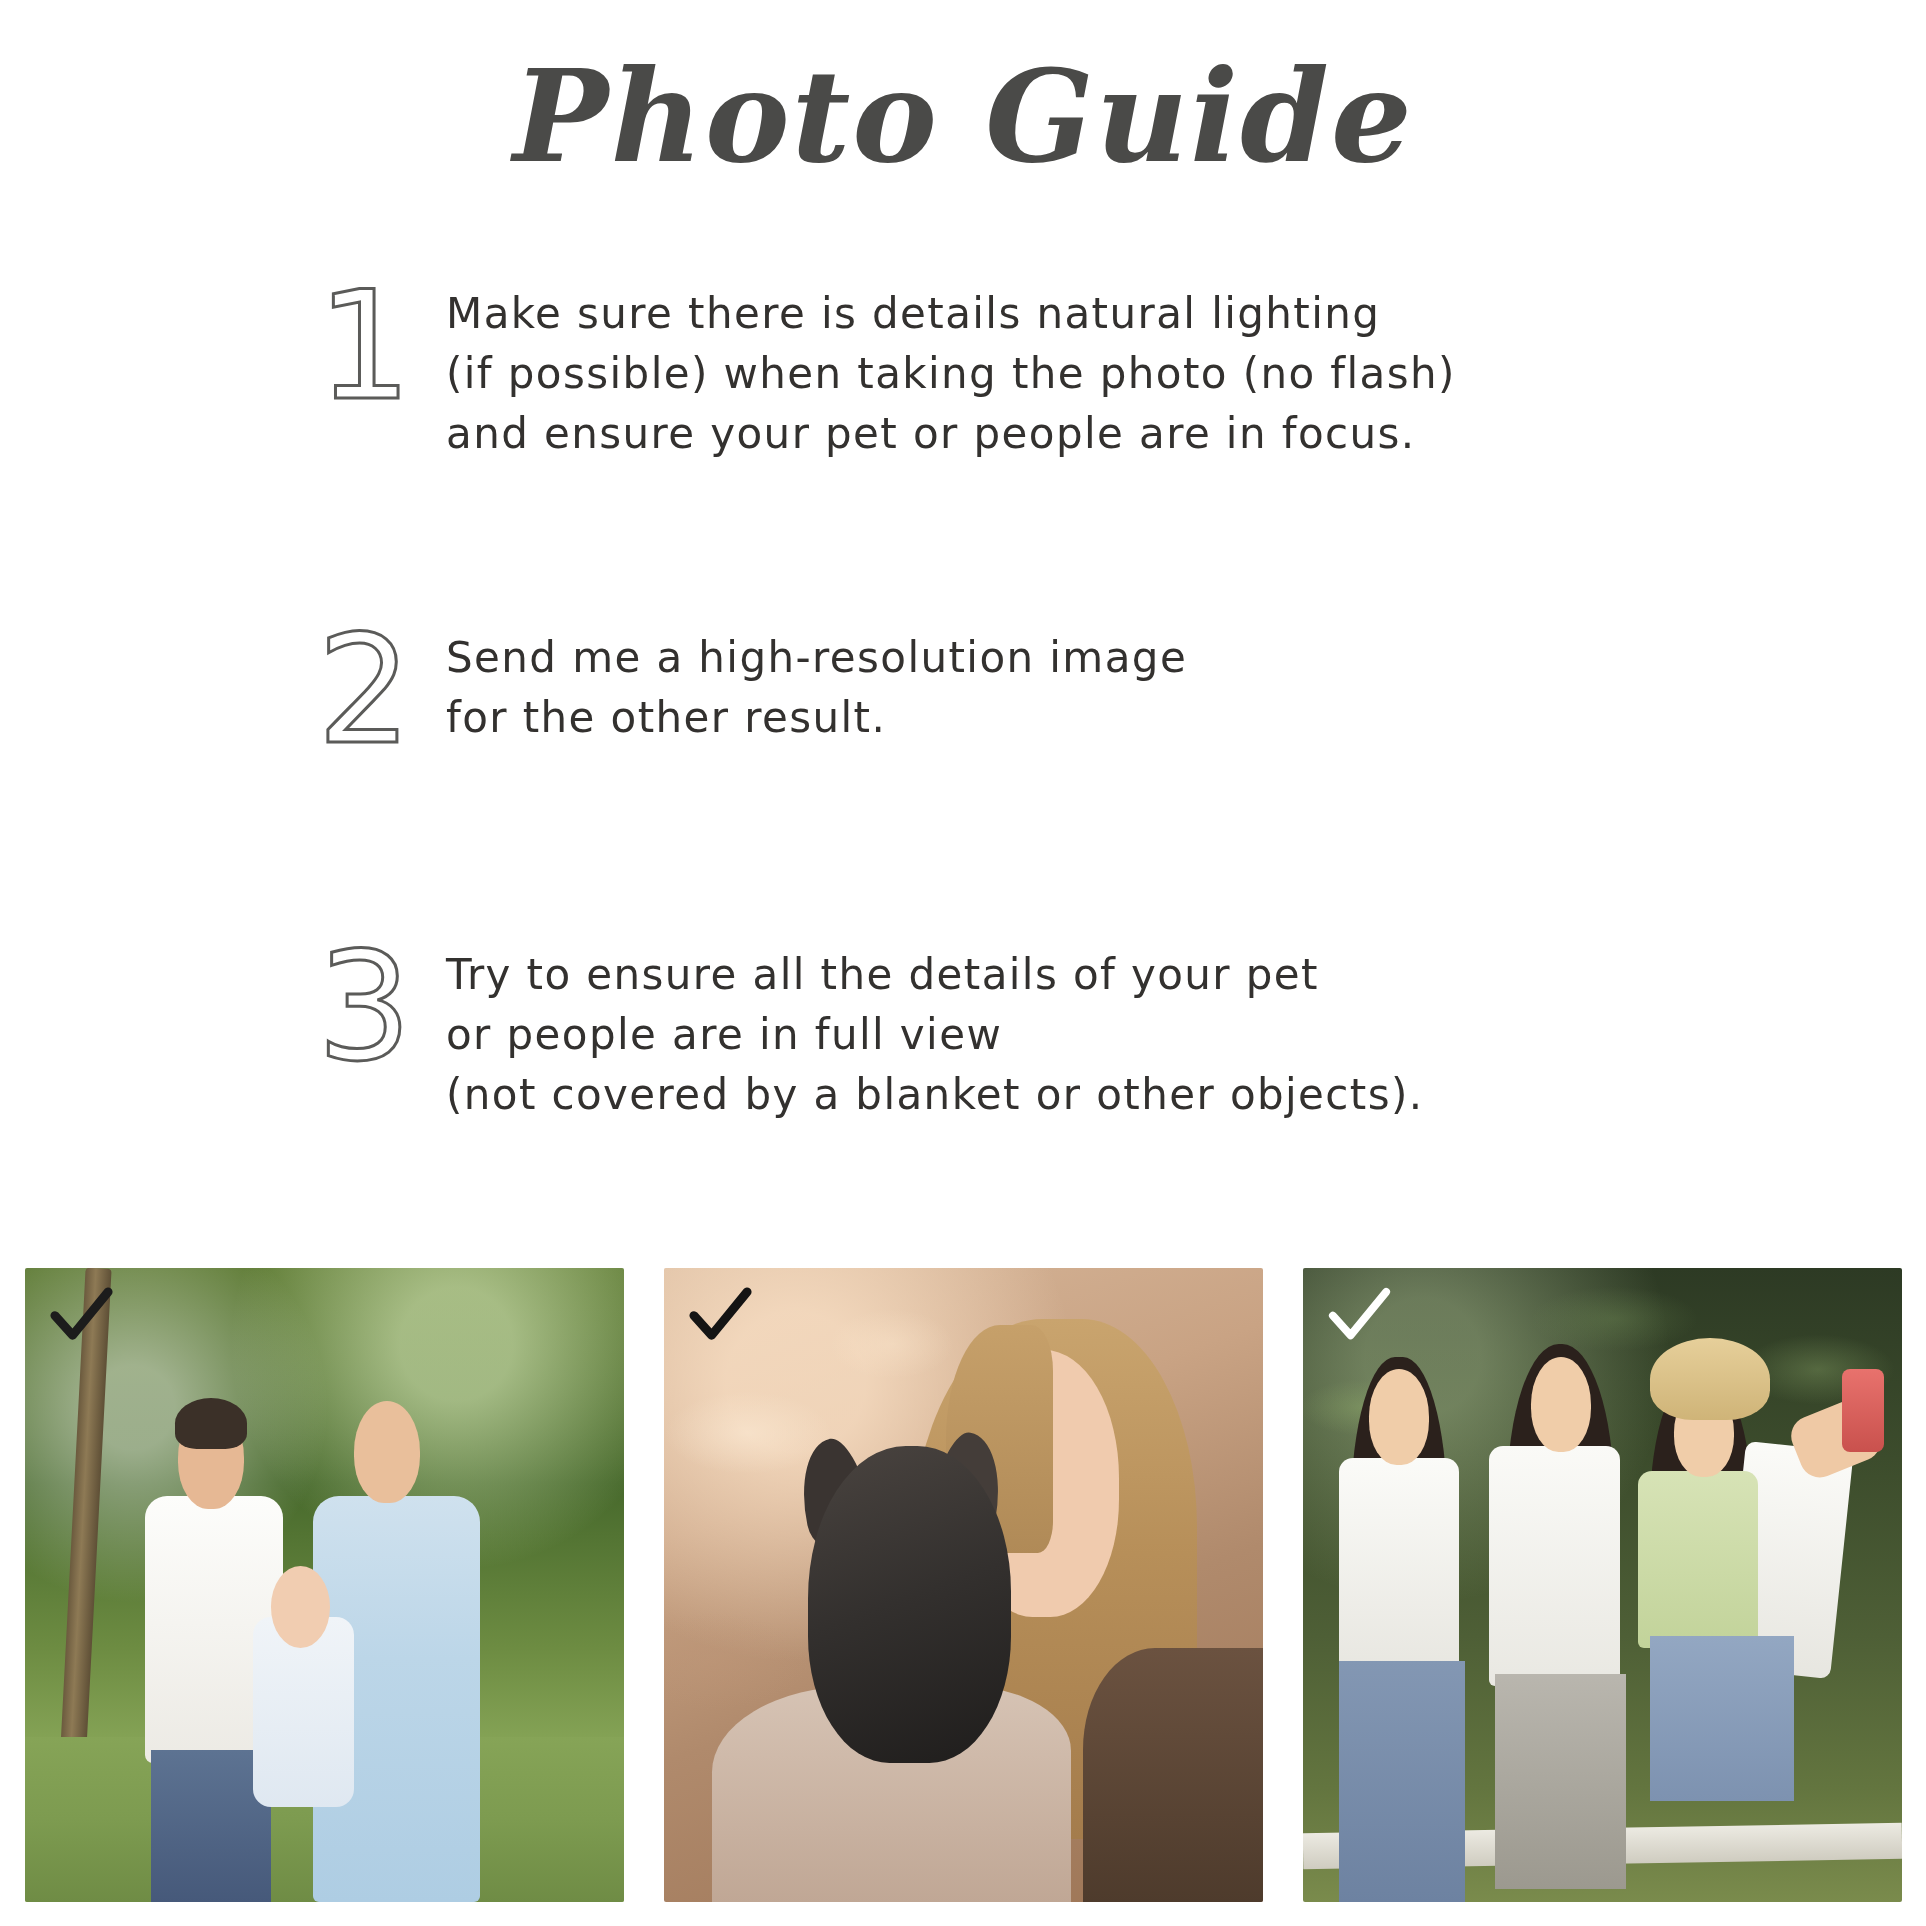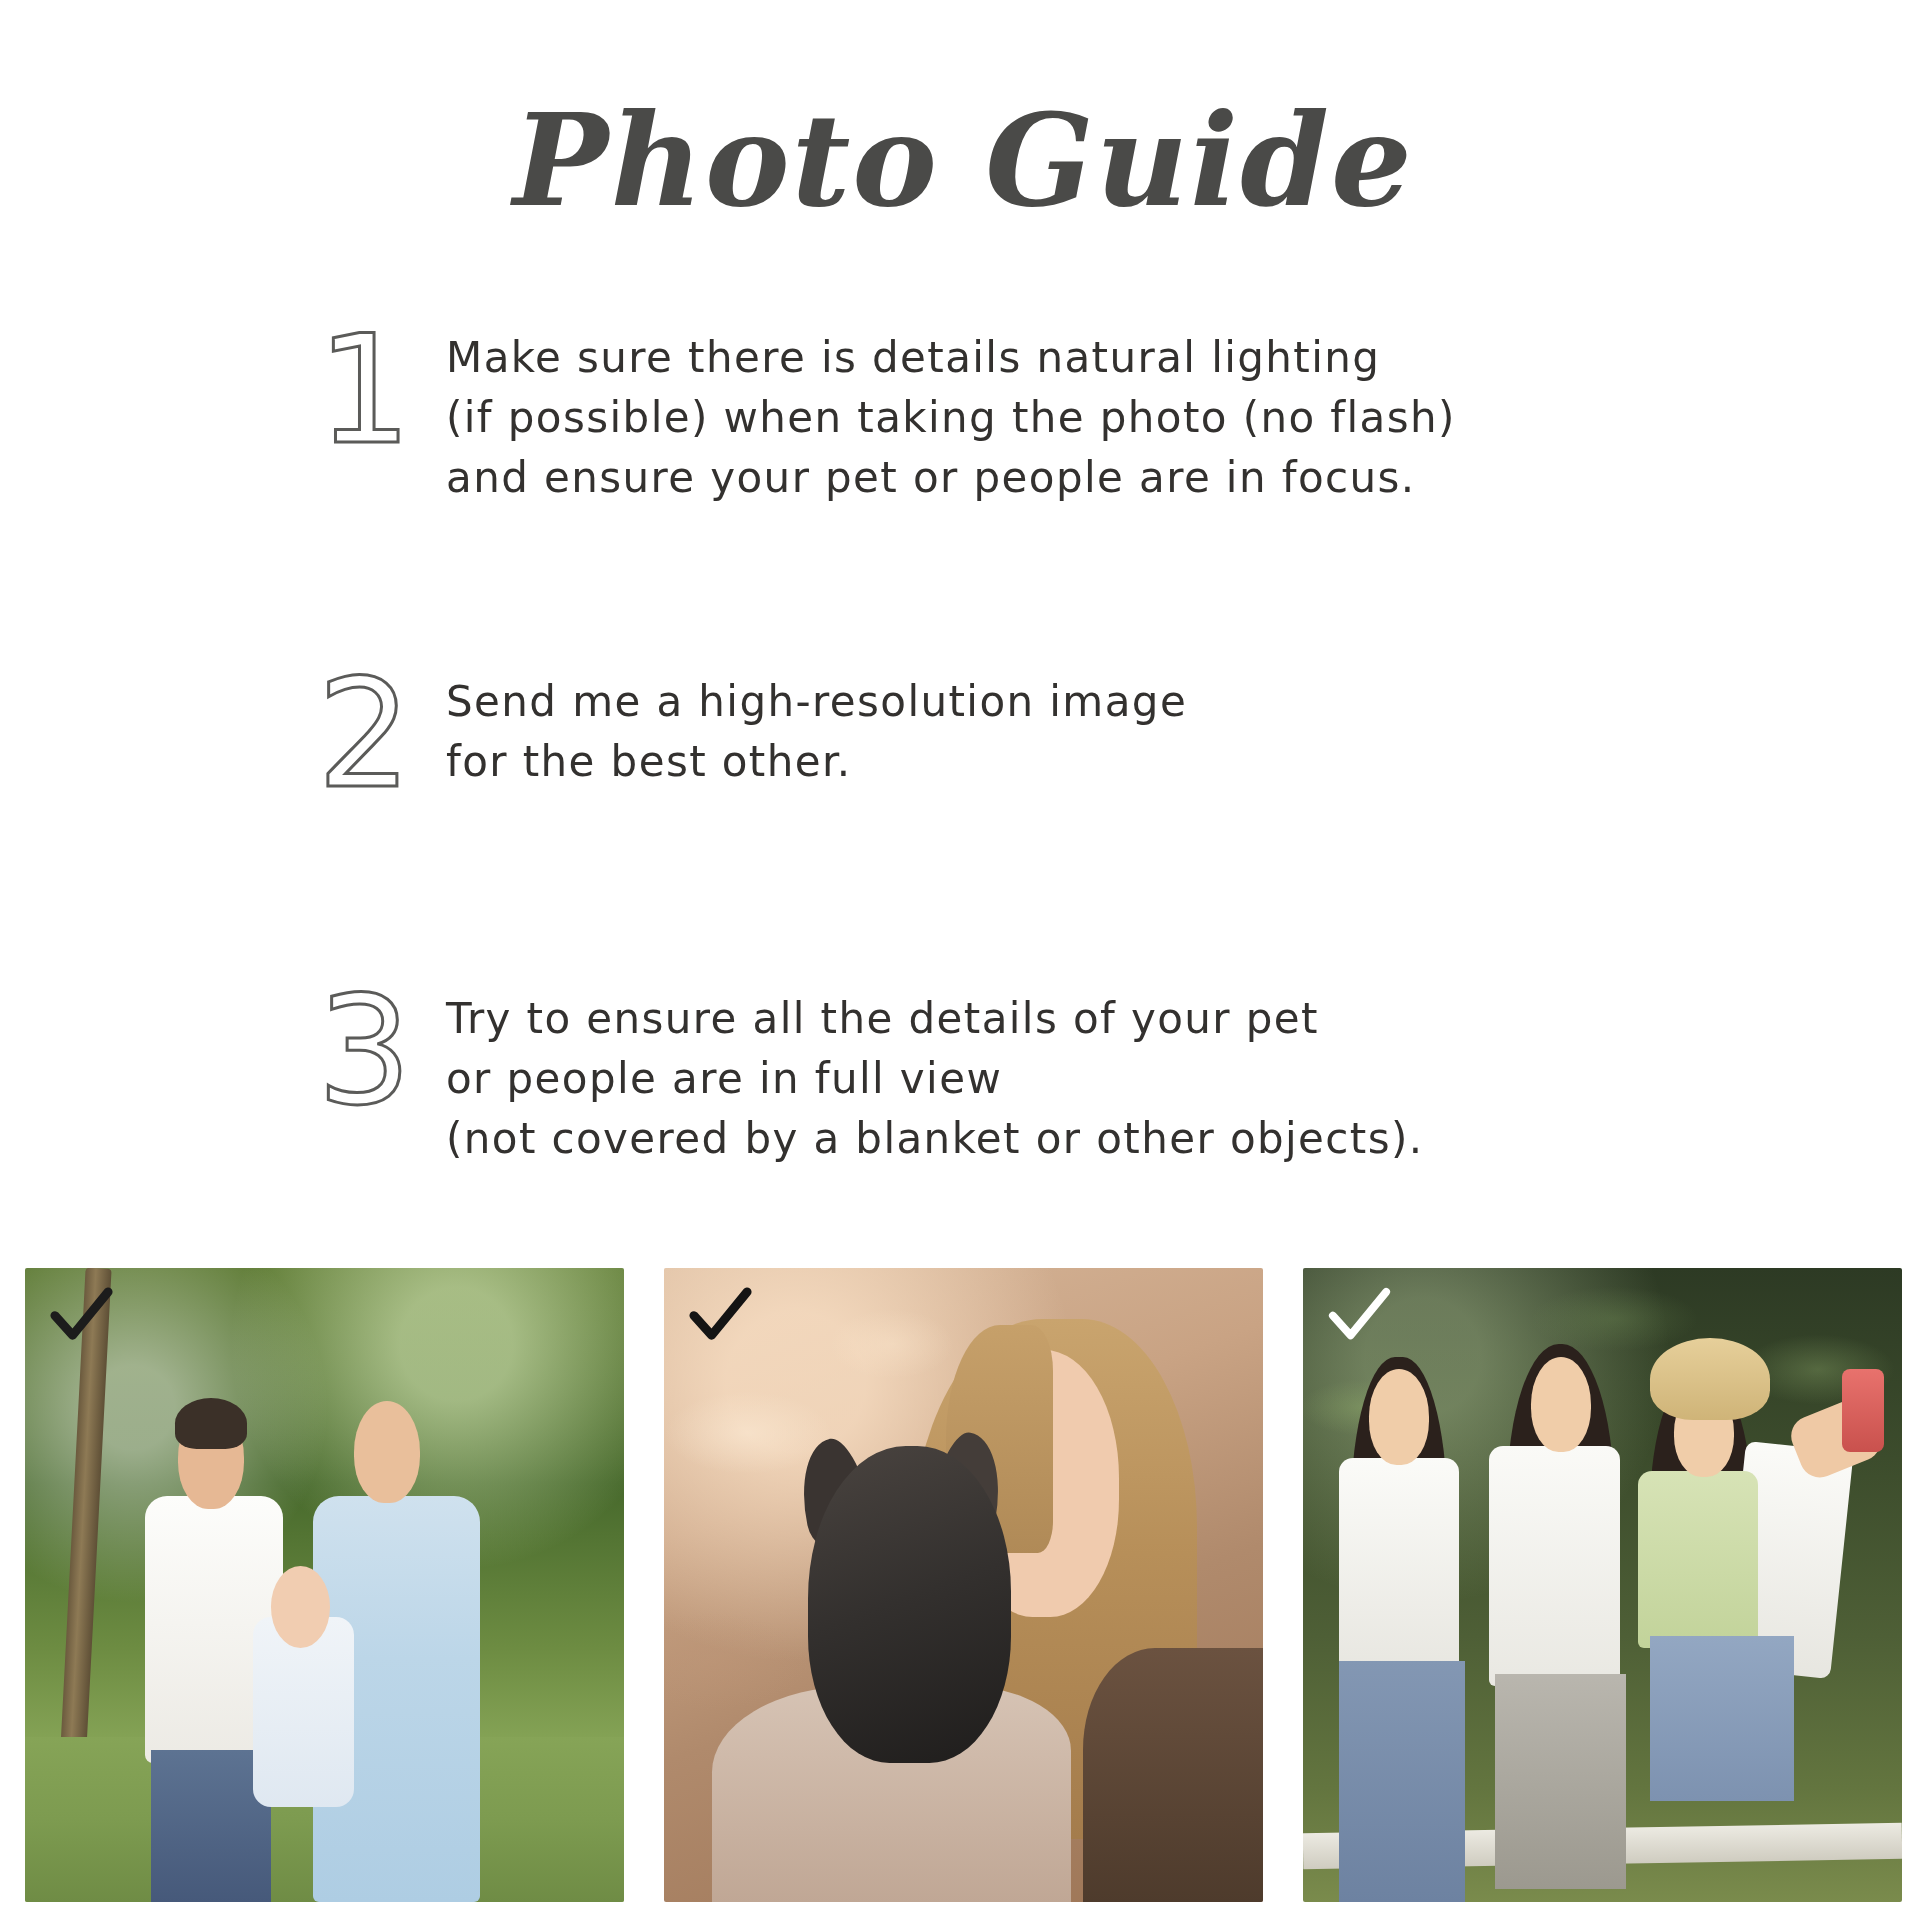--- a/index.html
+++ b/index.html
@@ -24,7 +24,7 @@
     font-size: 127px;
     color: #4a4a48;
     letter-spacing: 2px;
-    margin-top: 94px;
+    margin-top: 50px;
     line-height: 1.05;
     user-select: none;
   }

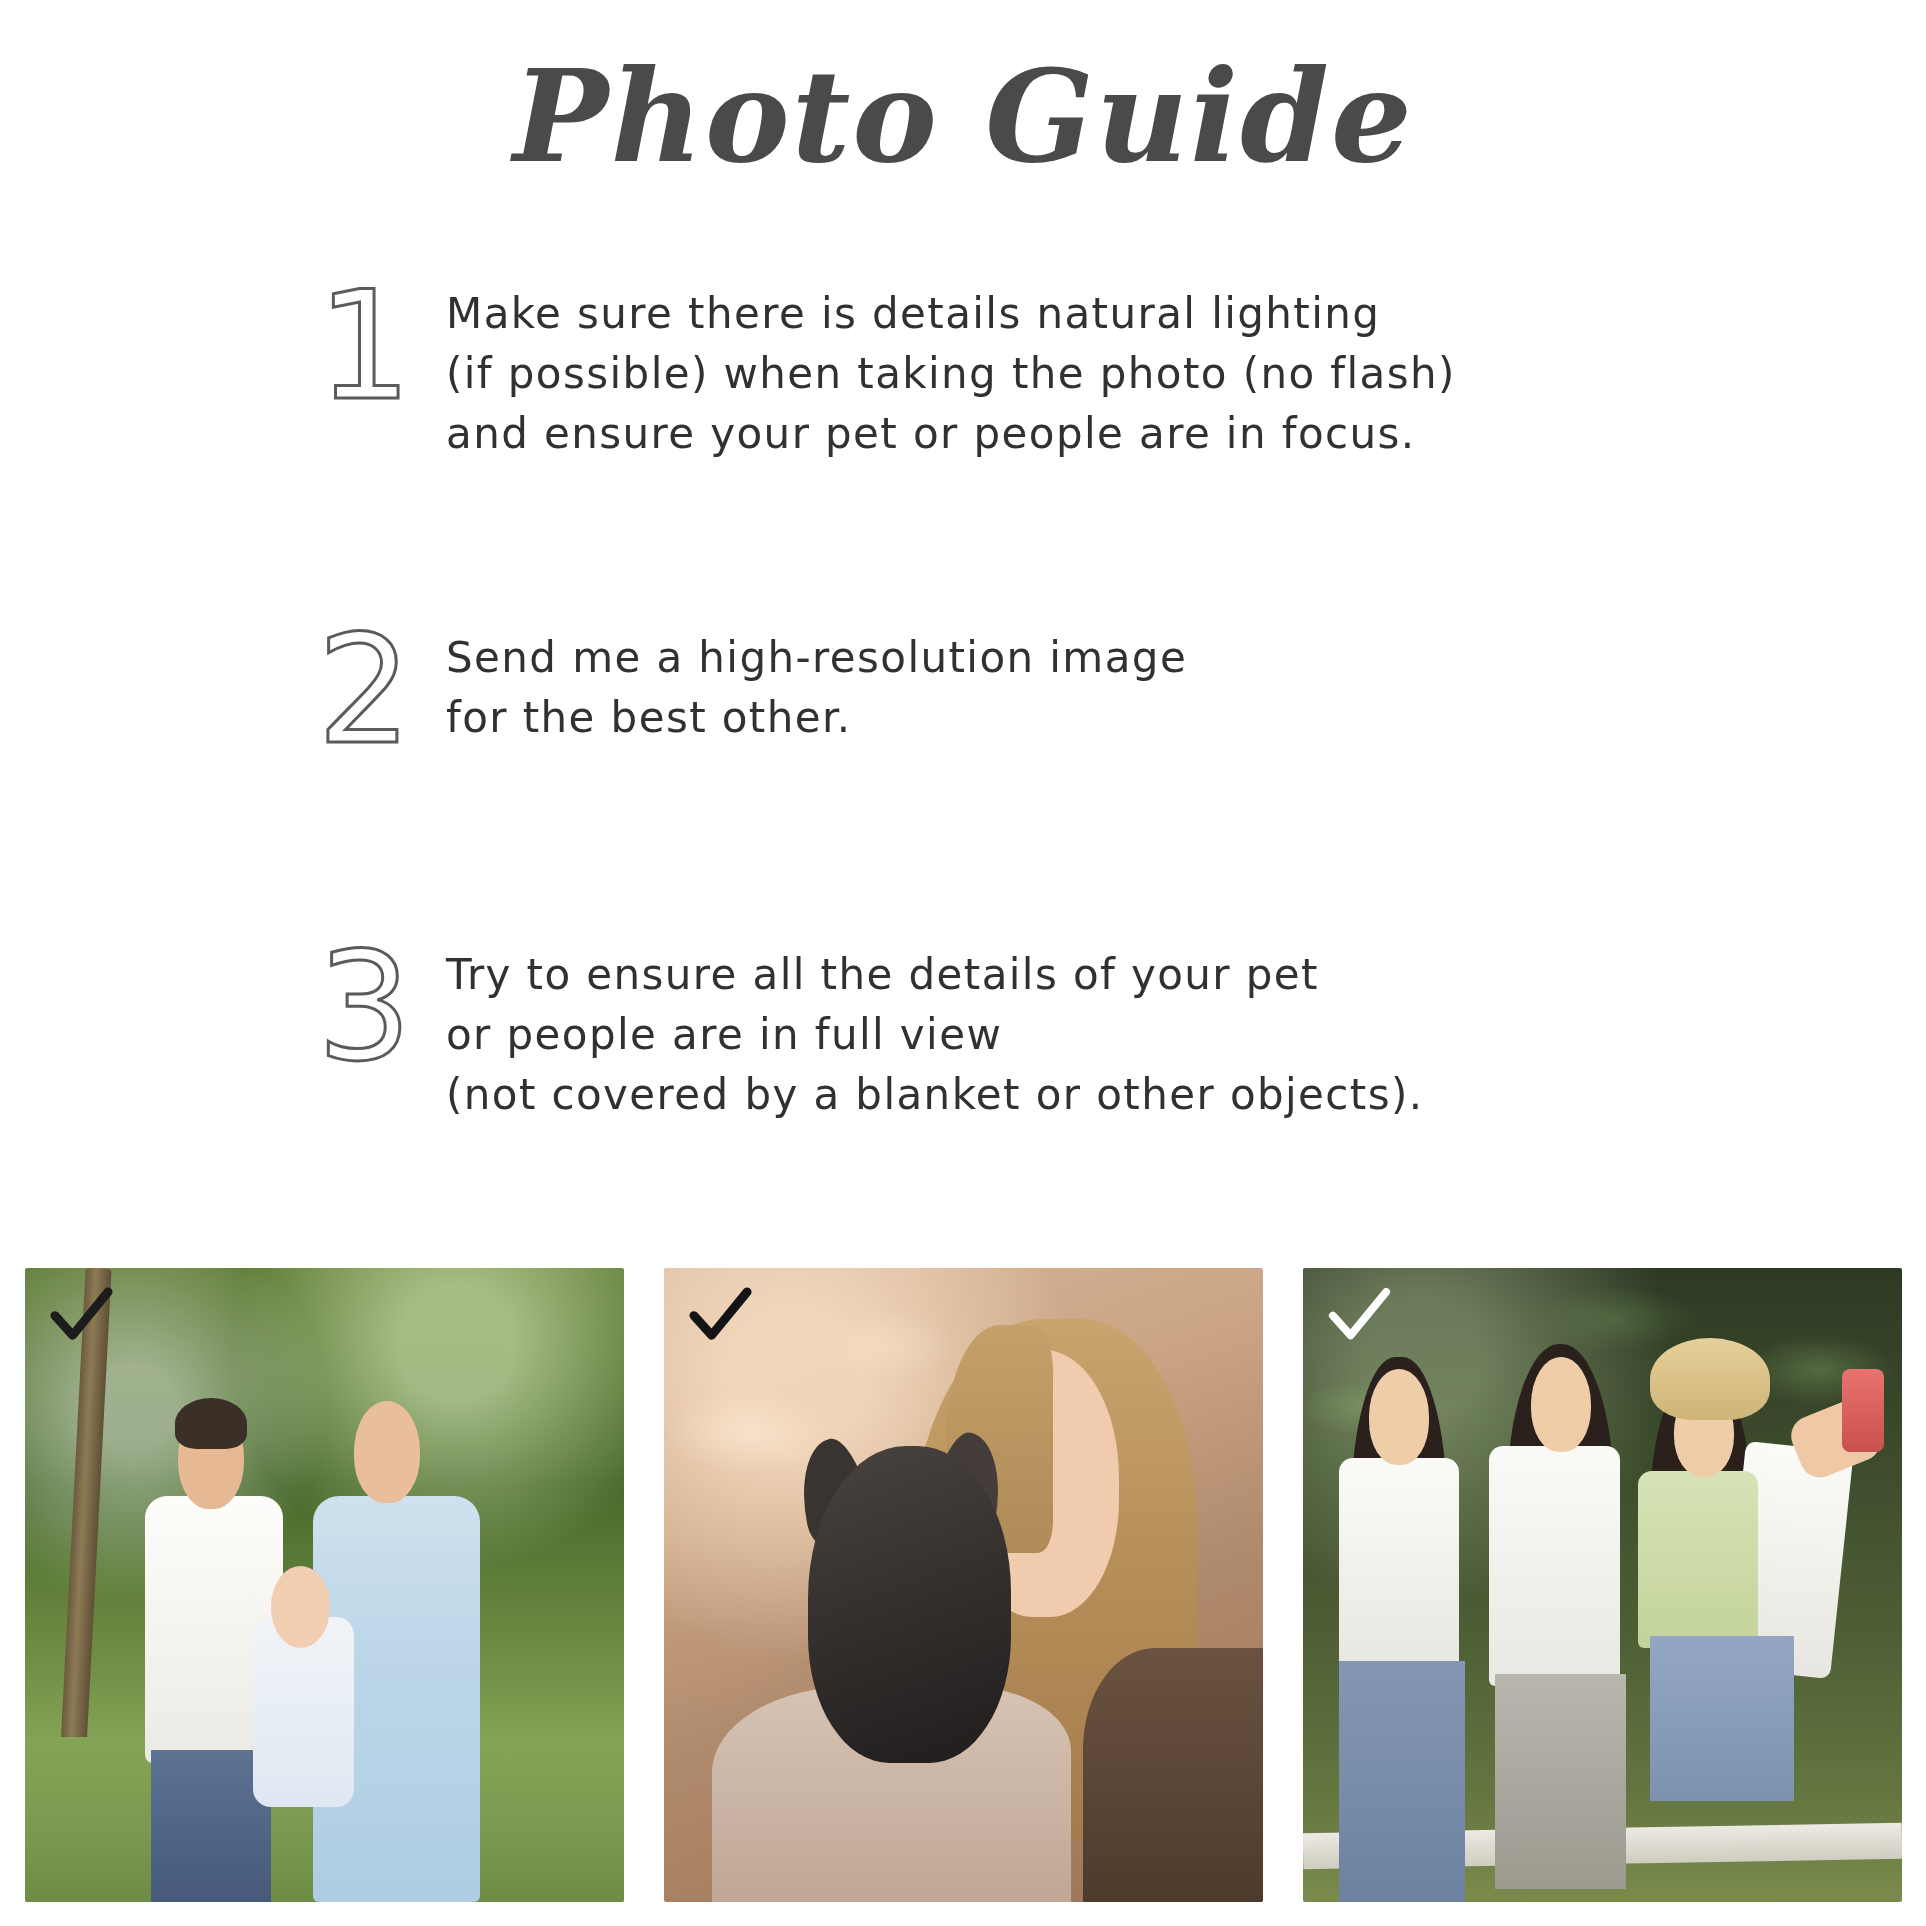--- a/index.html
+++ b/index.html
@@ -368,7 +368,7 @@
     <div class="step">
       <div class="step-num">2</div>
       <div class="step-text">Send me a high-resolution image
-for the best other.</div>
+for the other result.</div>
     </div>
 
     <div class="step">

